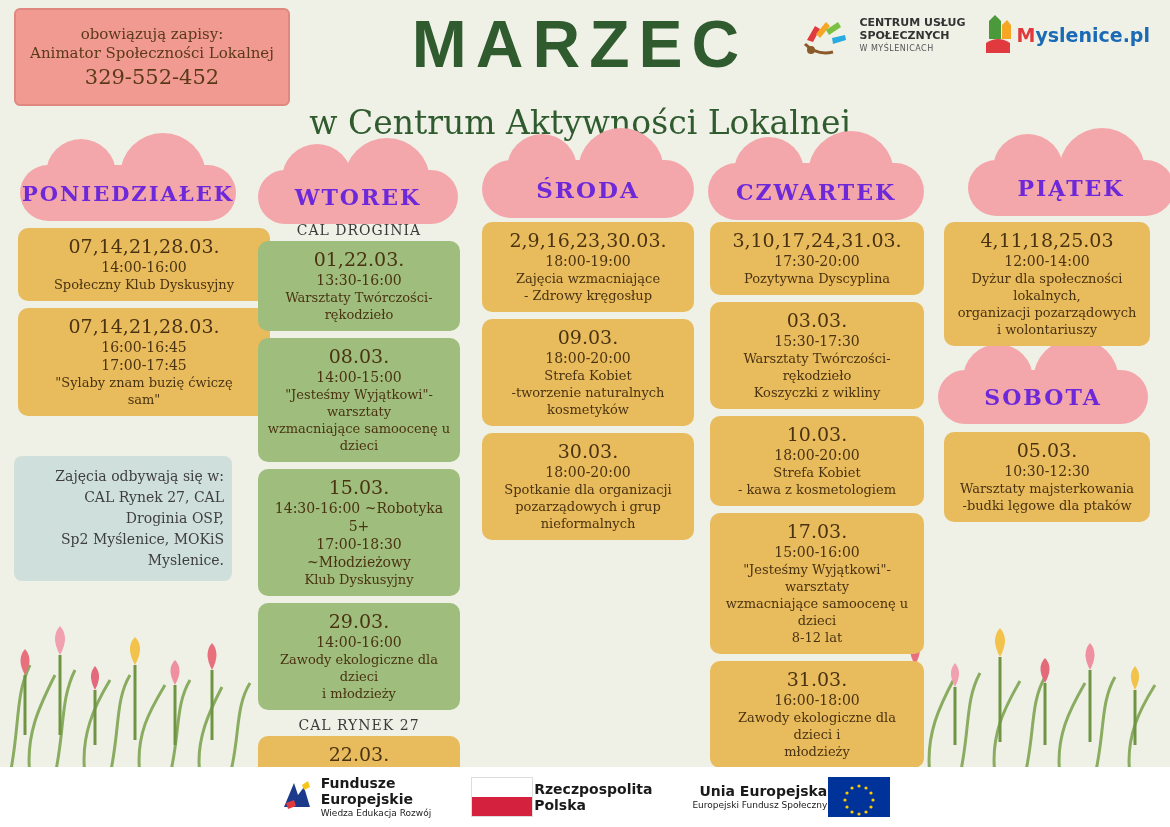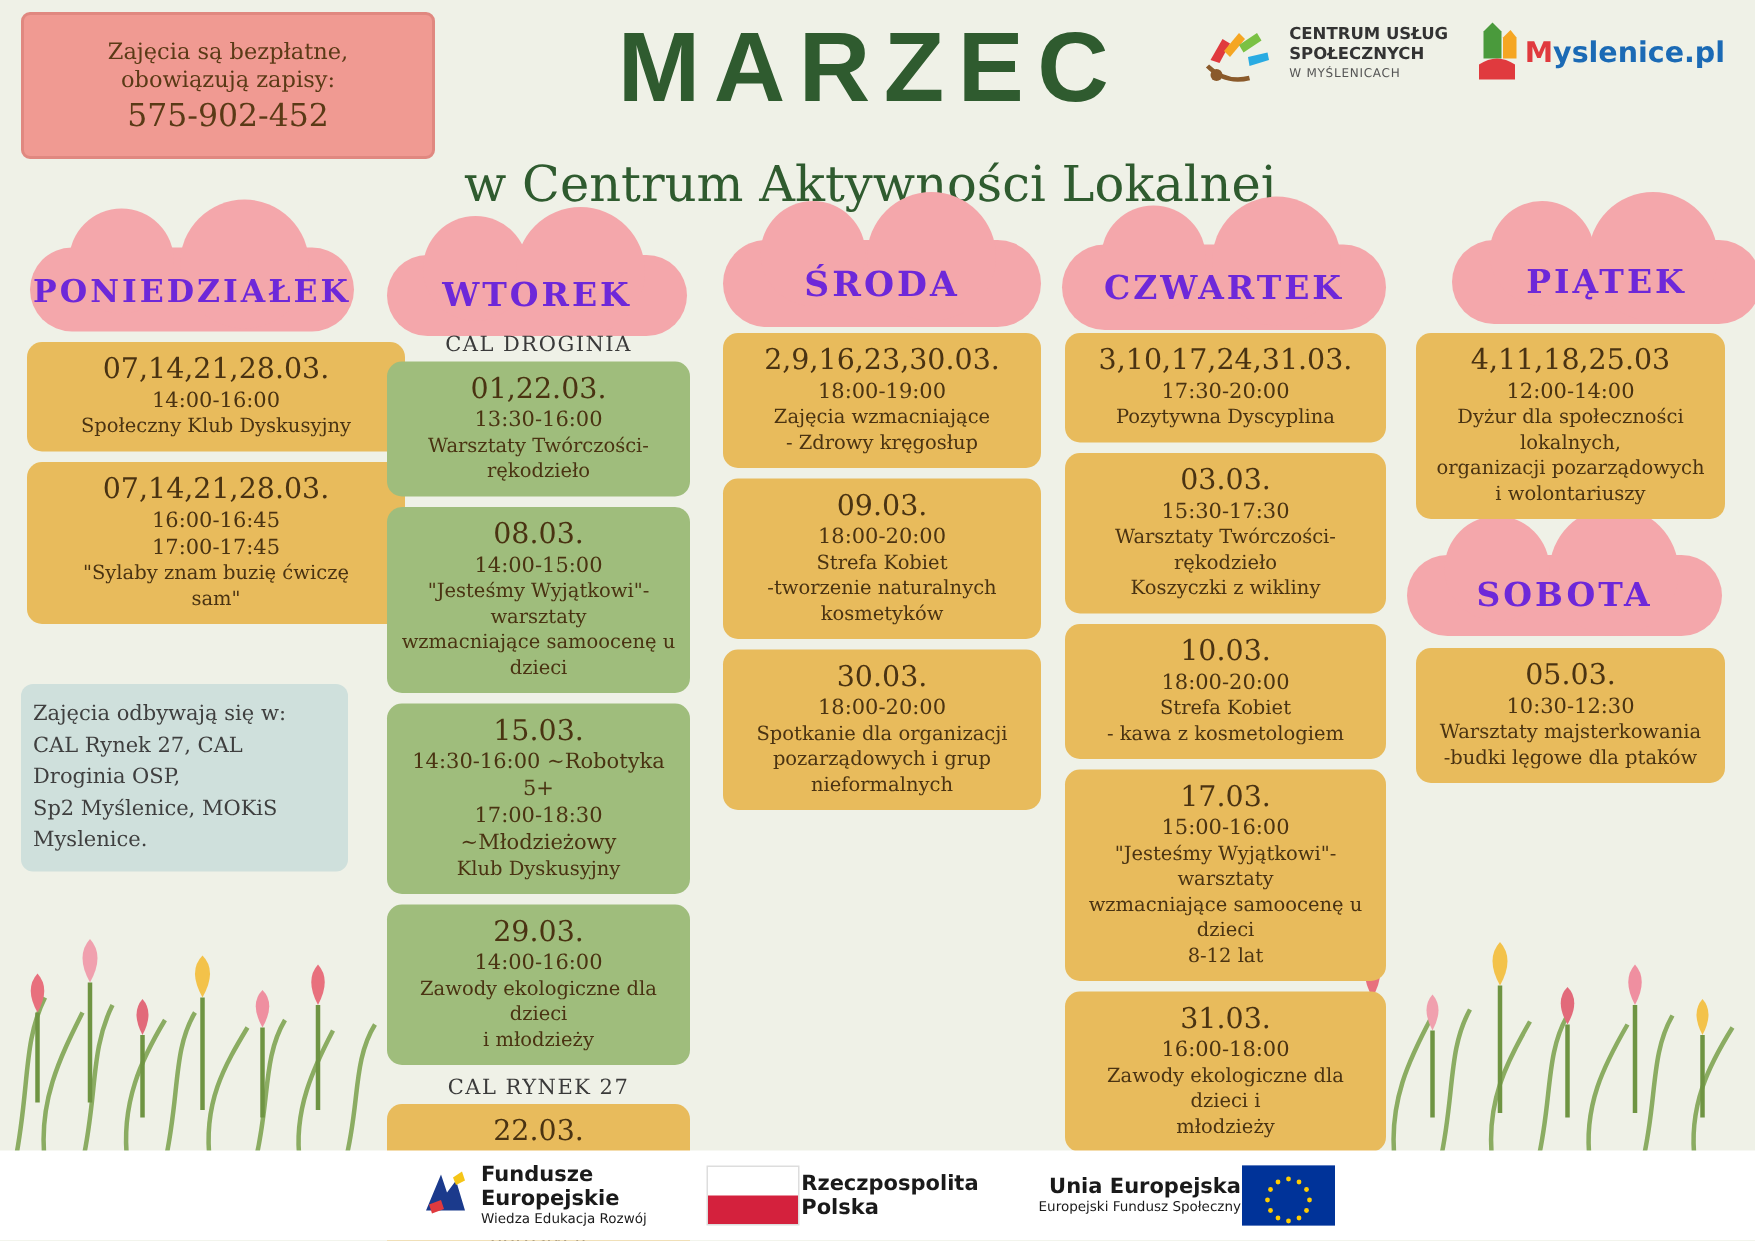--- a/index.html
+++ b/index.html
@@ -203,7 +203,6 @@
   </svg>
 
   <div class="info-box">
-    <div class="l">Zajęcia są bezpłatne,</div>
     <div class="l">obowiązują zapisy:</div>
     <div class="phone">575-902-452</div>
   </div>

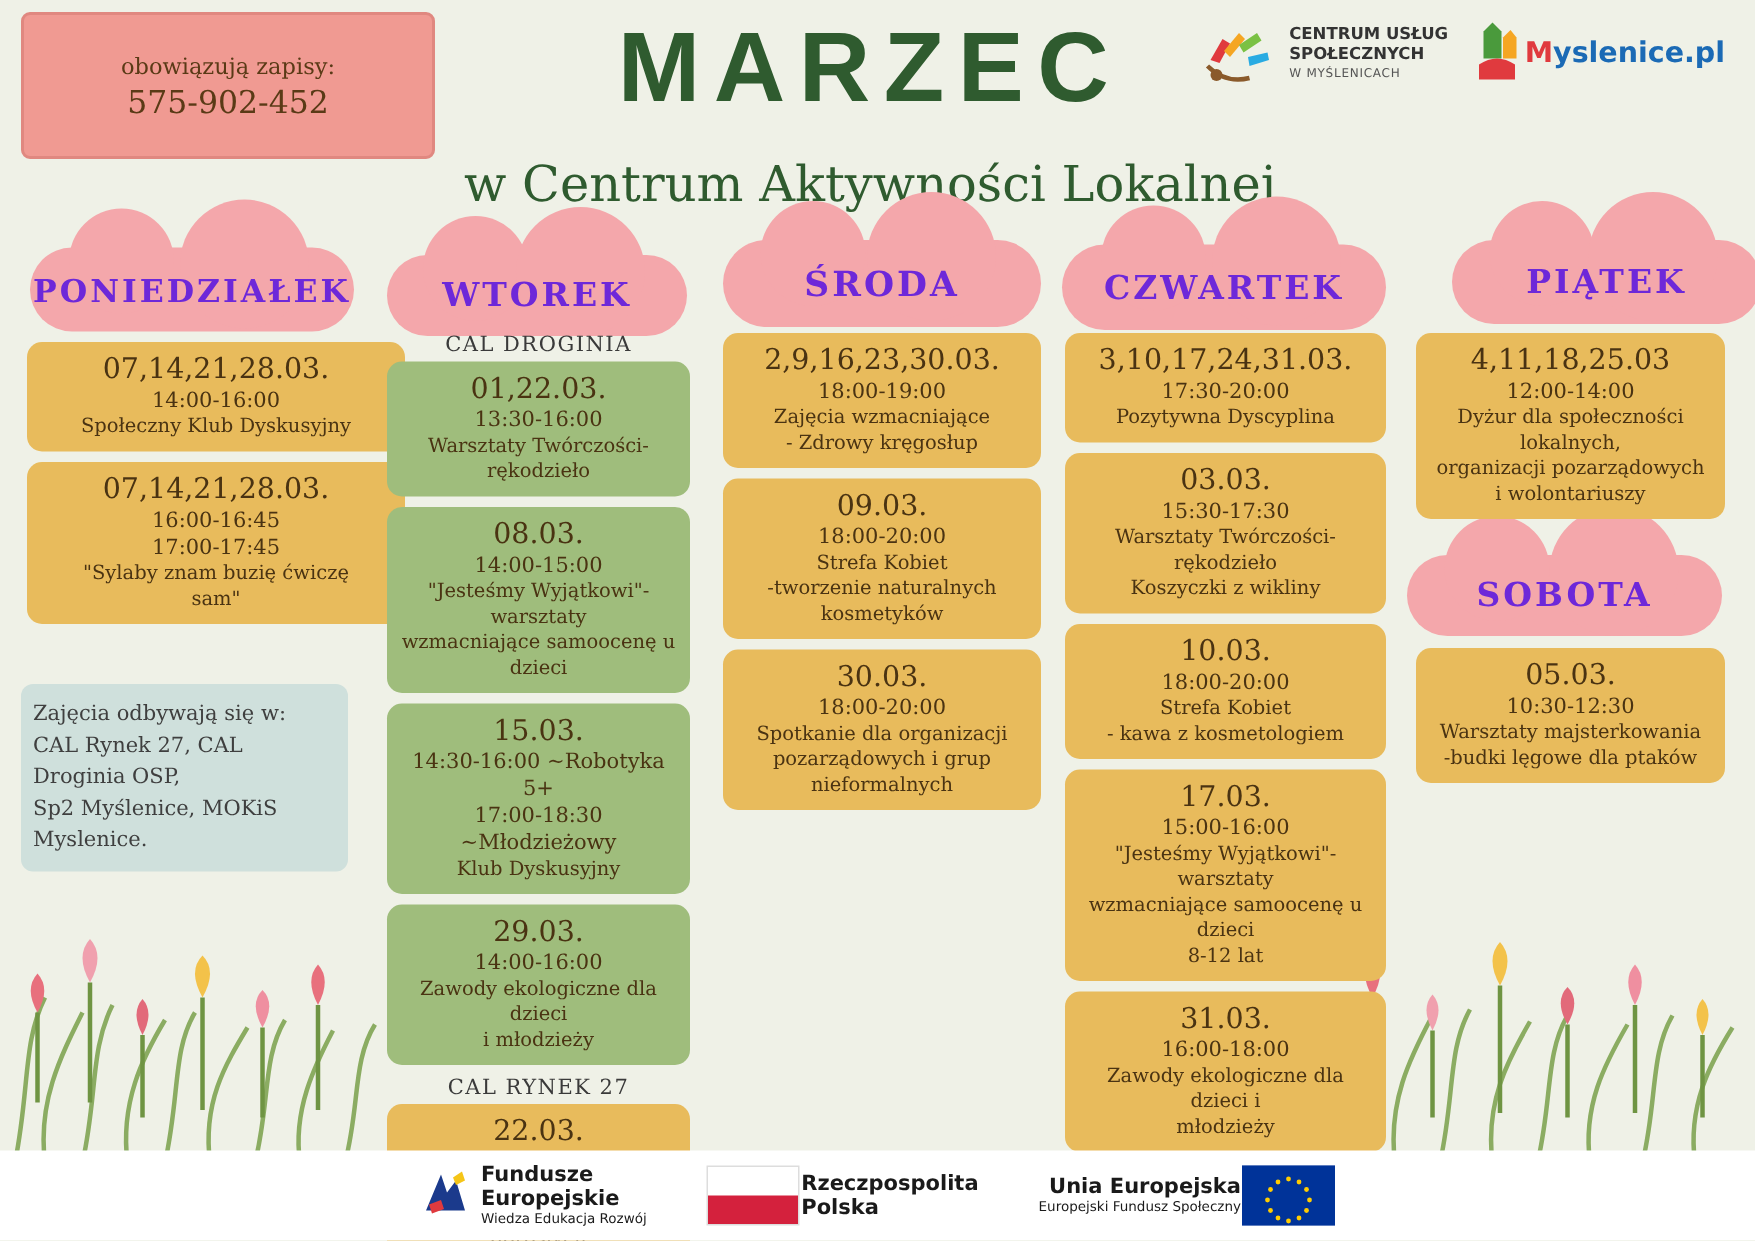--- a/index.html
+++ b/index.html
@@ -204,6 +204,7 @@
 
   <div class="info-box">
     <div class="l">obowiązują zapisy:</div>
+    <div class="l">Animator Społeczności Lokalnej</div>
     <div class="phone">575-902-452</div>
   </div>
 

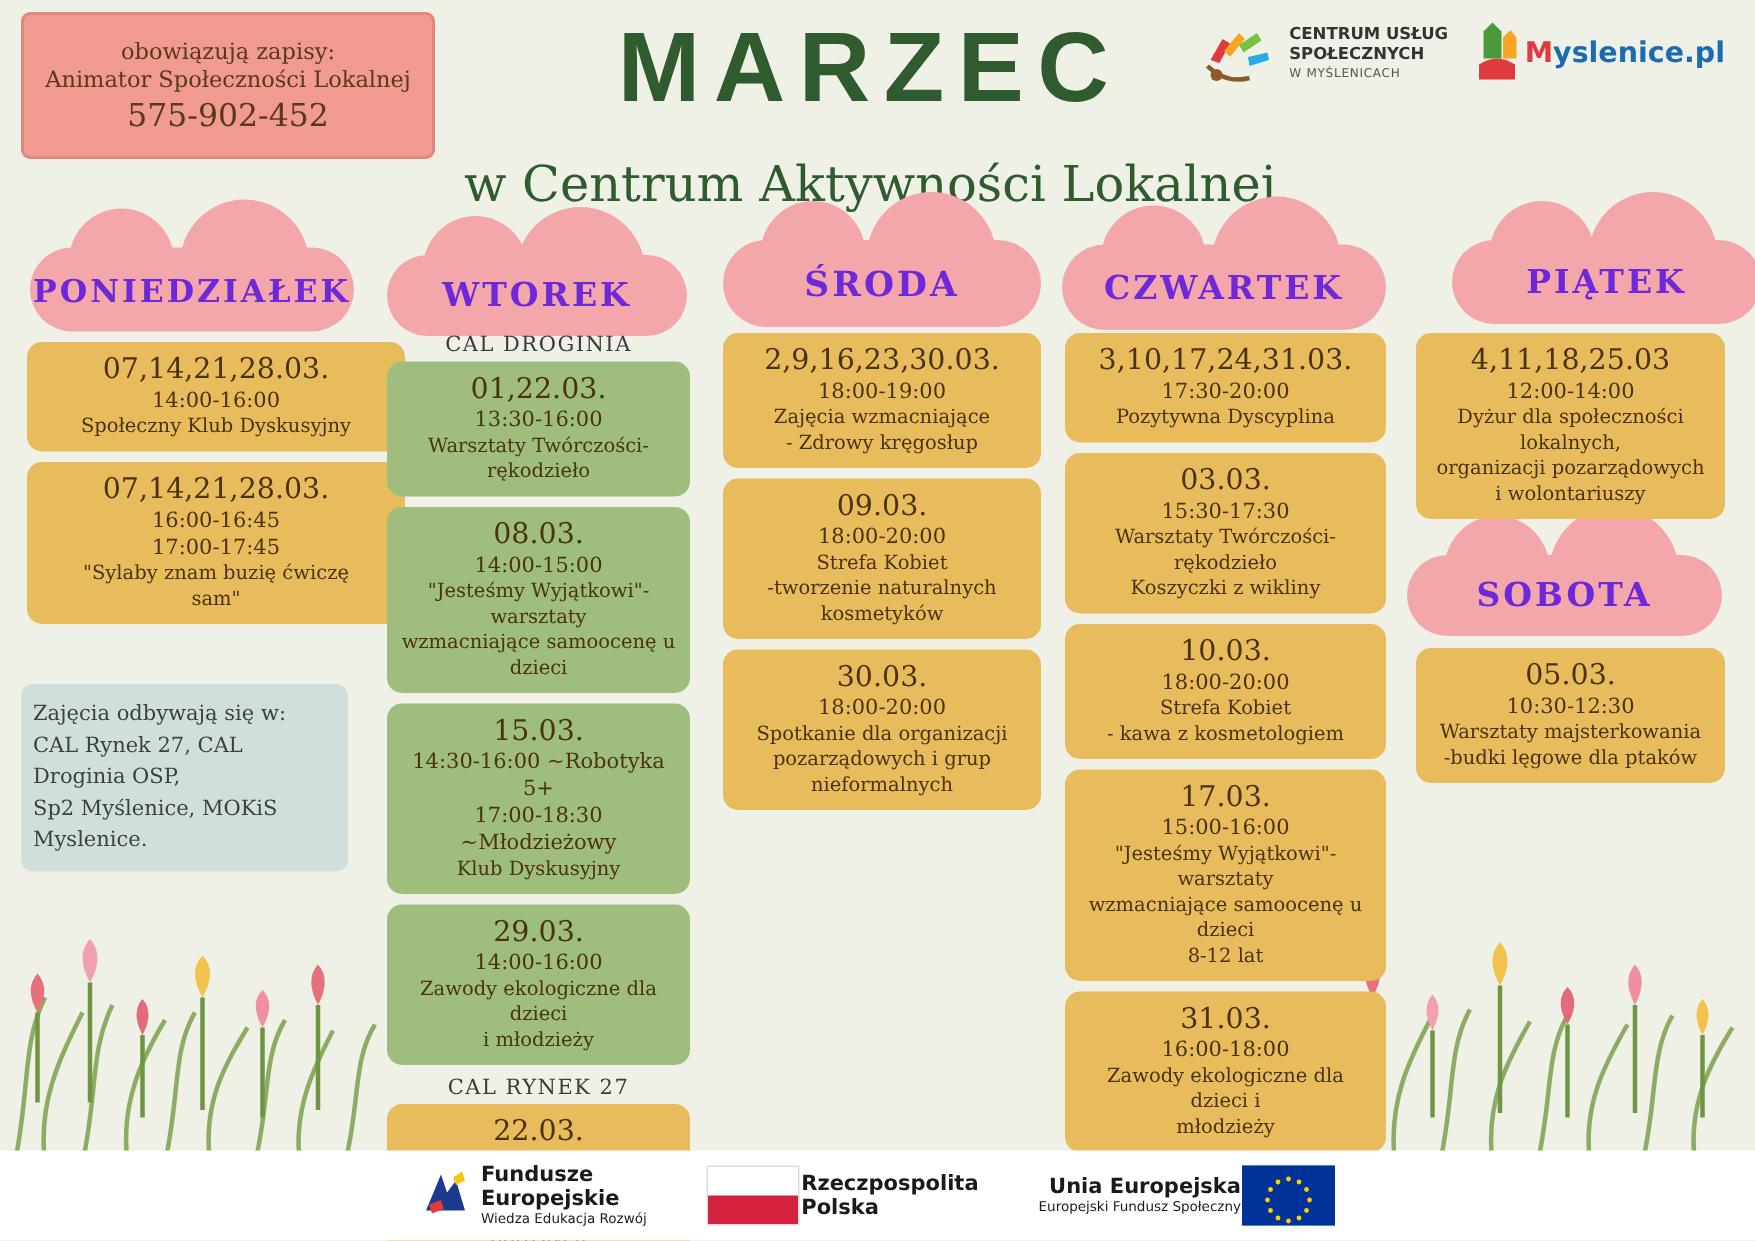--- a/index.html
+++ b/index.html
@@ -205,7 +205,7 @@
   <div class="info-box">
     <div class="l">obowiązują zapisy:</div>
     <div class="l">Animator Społeczności Lokalnej</div>
-    <div class="phone">575-902-452</div>
+    <div class="phone">329-552-452</div>
   </div>
 
   <div class="title">MARZEC</div>

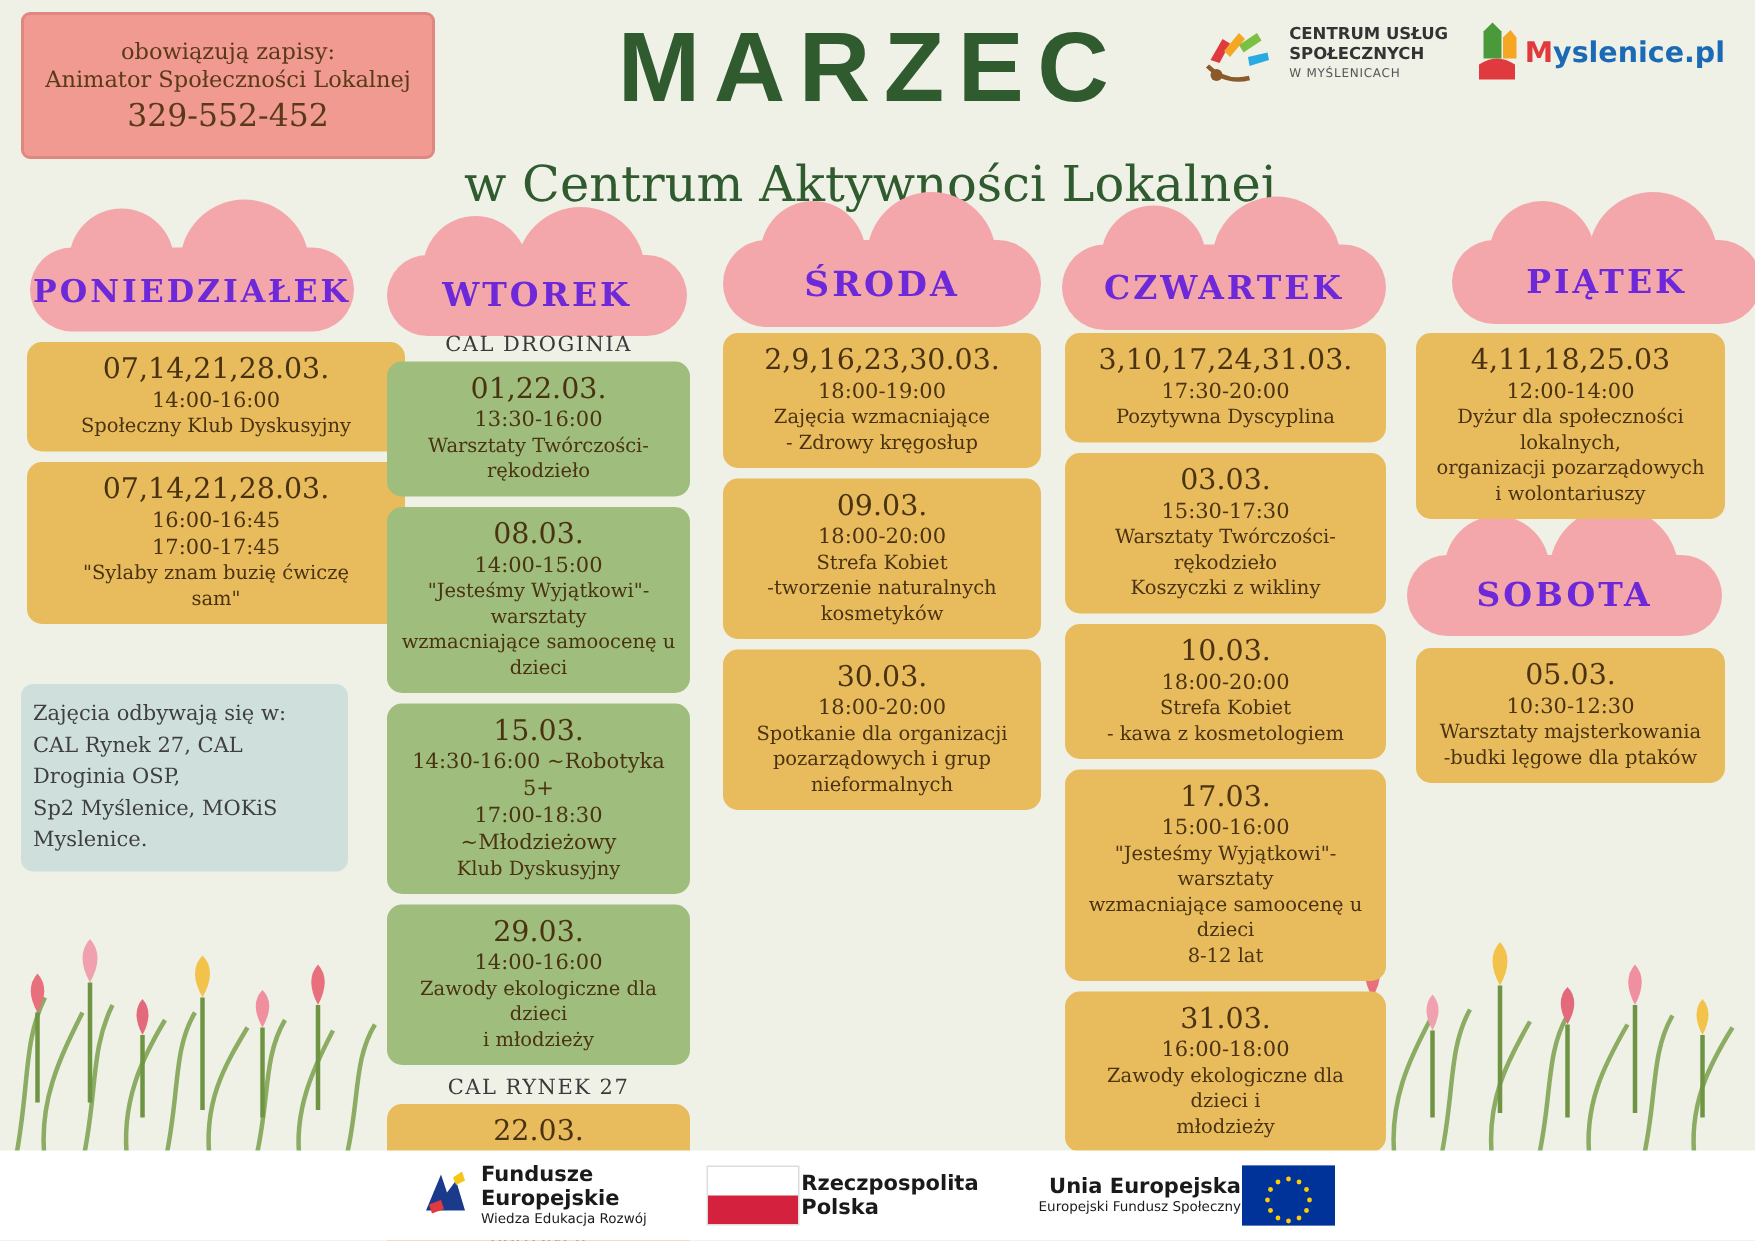--- a/index.html
+++ b/index.html
@@ -98,7 +98,7 @@
   .note-box {
     position: absolute; left: 14px; top: 456px; width: 218px;
     background: #cfe0dc; border-radius: 8px; padding: 10px 8px;
-    text-align: left; font-family: "DejaVu Serif", serif;
+    text-align: right; font-family: "DejaVu Serif", serif;
     font-size: 14px; line-height: 21px; color: #3f3f3f;
   }
 

